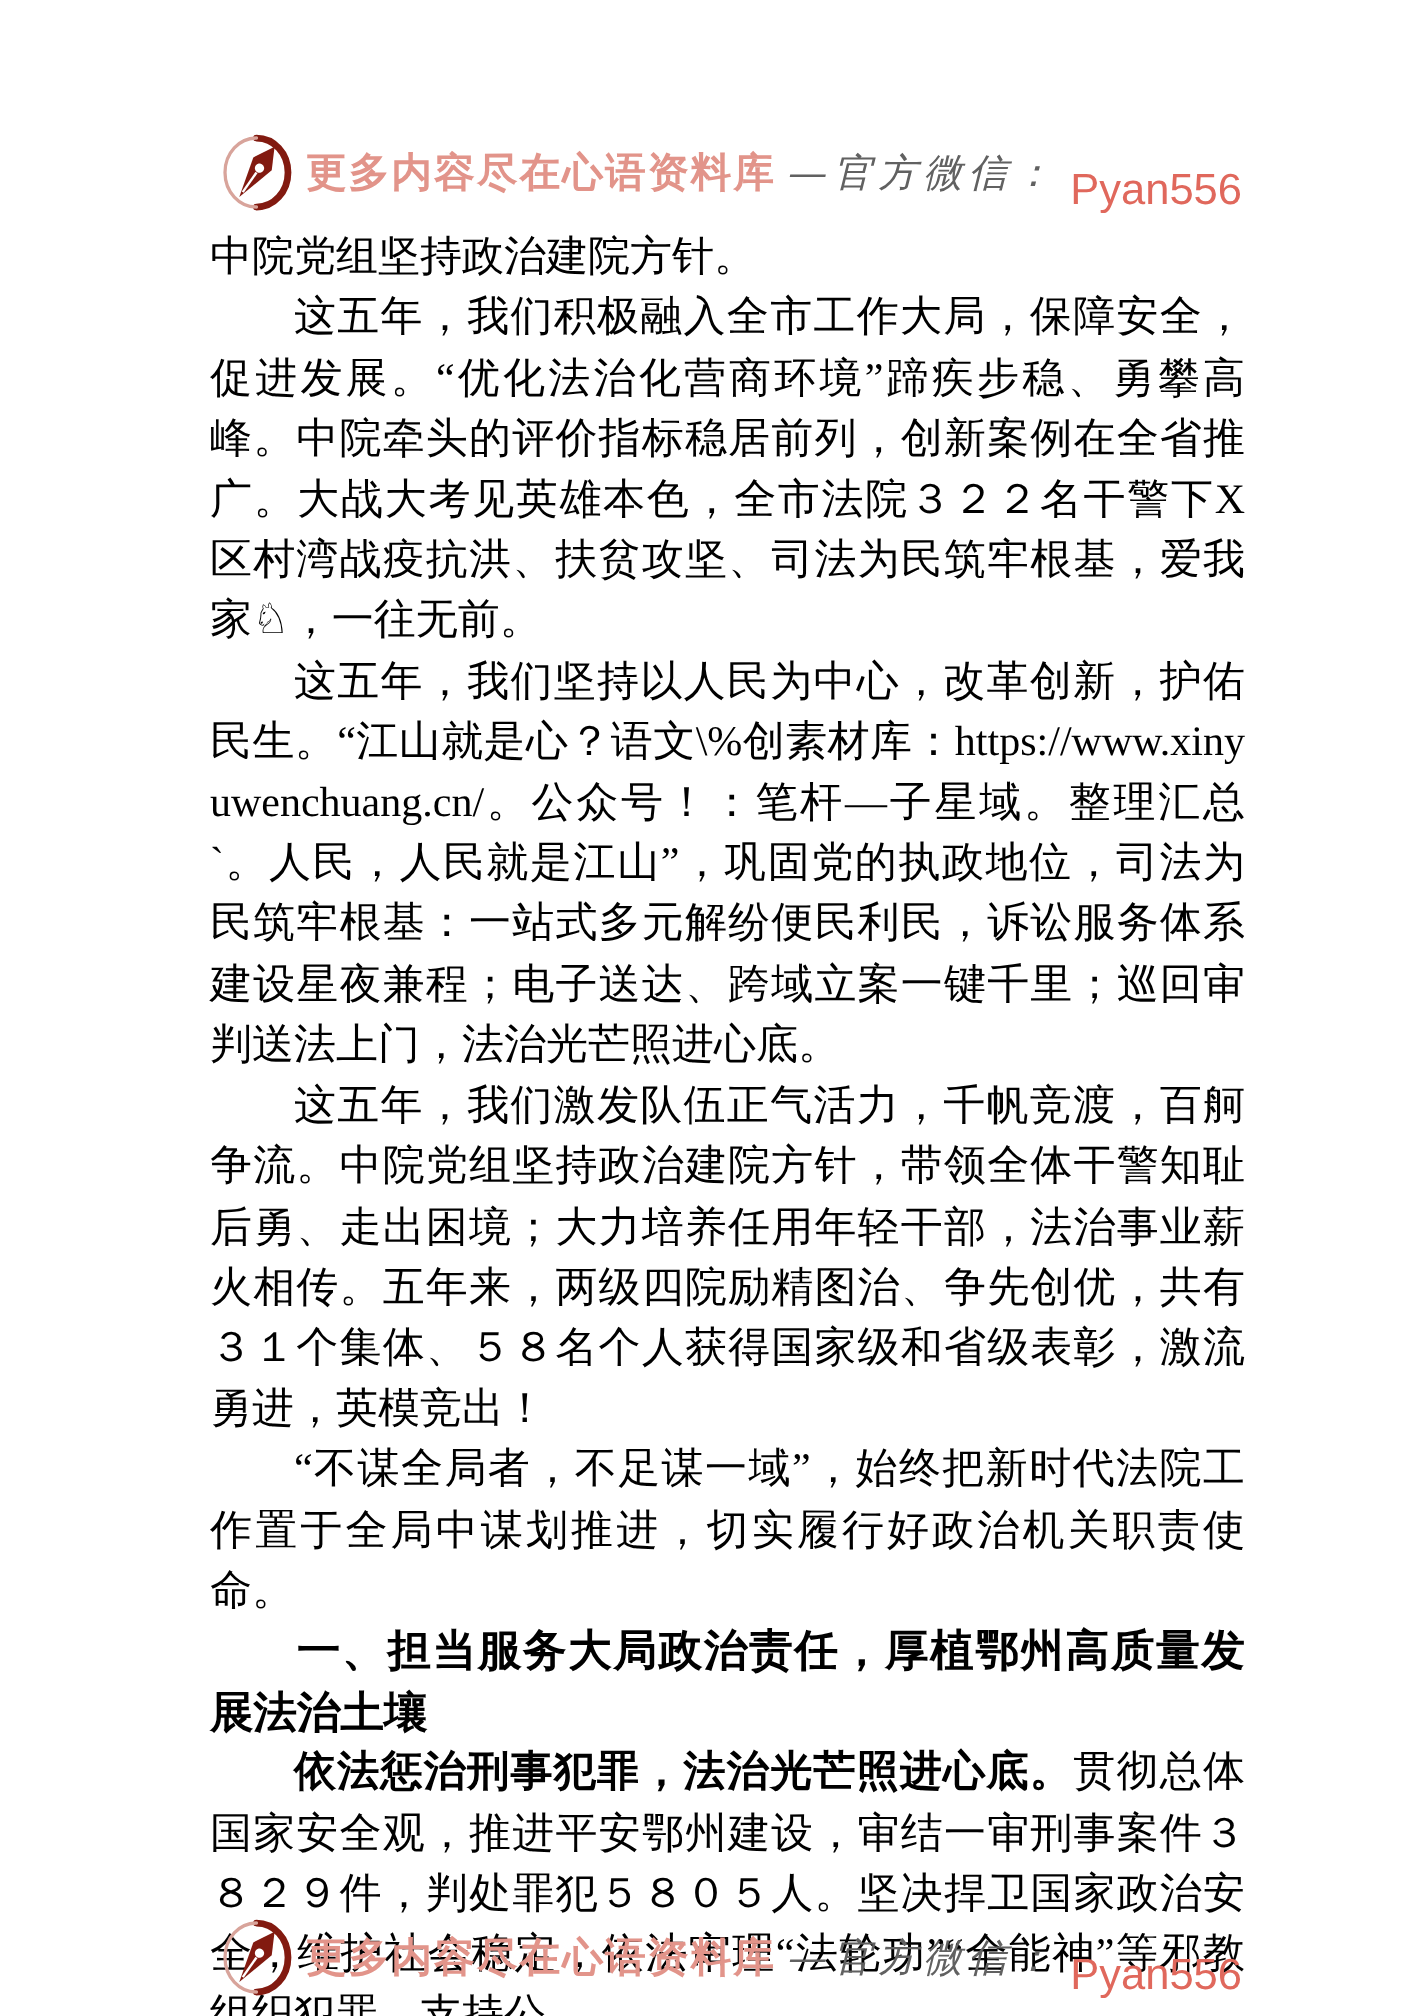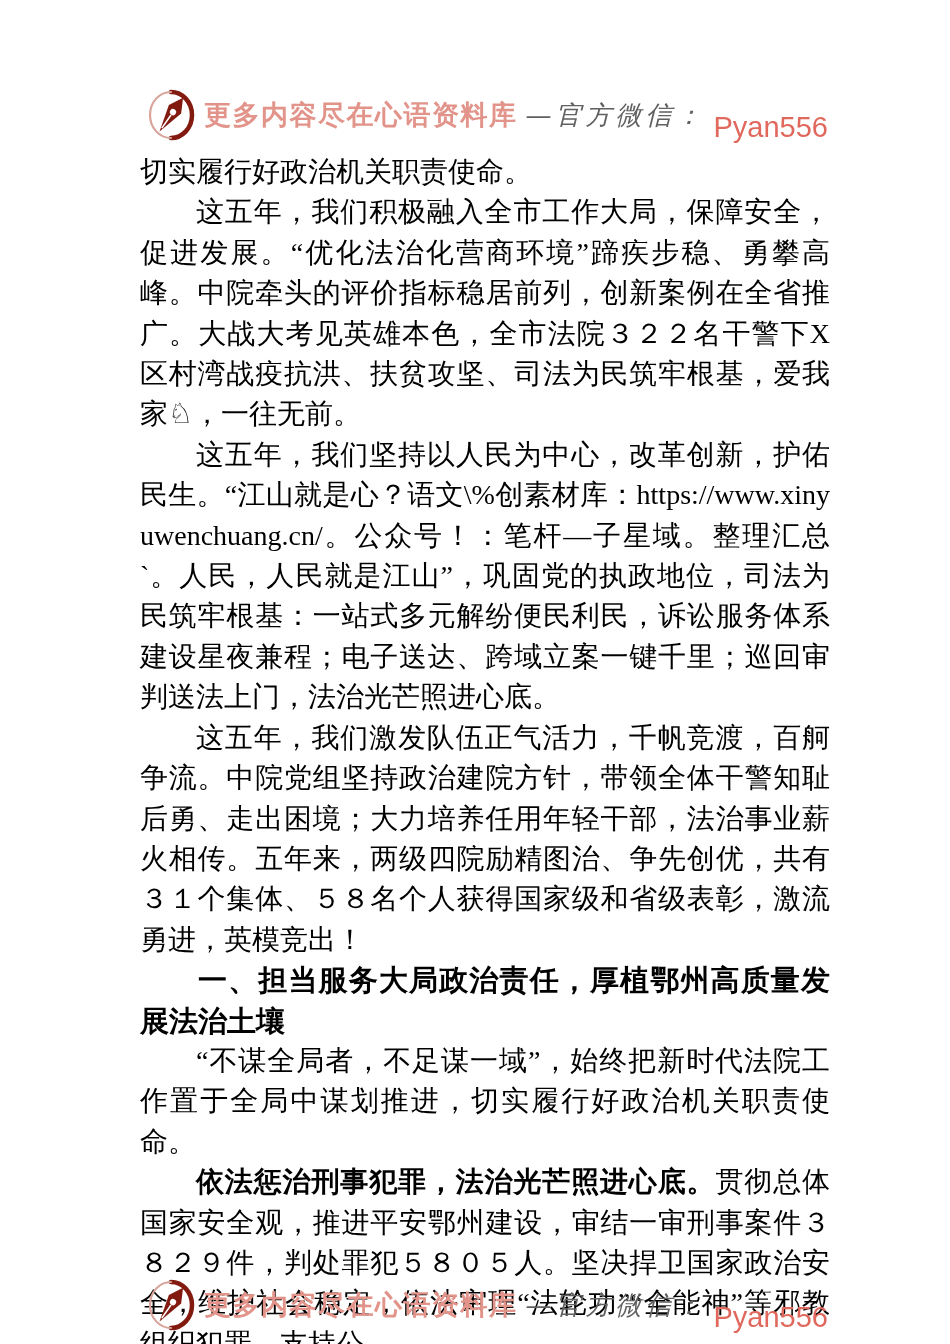--- a/index.html
+++ b/index.html
@@ -76,7 +76,7 @@
   </div>
 
   <div class="content" id="doc-body">
-      <div class="para"><span class="run">切实履行好政治机关职责使命。</span></div>
+      <div class="para"><span class="run">中院党组坚持政治建院方针。</span></div>
       <div class="para indent"><span class="run">这五年，我们积极融入全市工作大局，保障安全，促进发展。“优化法治化营商环境”蹄疾步稳、勇攀高峰。中院牵头的评价指标稳居前列，创新案例在全省推广。大战大考见英雄本色，全市法院３２２名干警下X区村湾战疫抗洪、扶贫攻坚、司法为民筑牢根基，爱我家♘，一往无前。</span></div>
       <div class="para indent"><span class="run">这五年，我们坚持以人民为中心，改革创新，护佑民生。“江山就是心？语文\%创素材库：https://www.xinyuwenchuang.cn/。公众号！：笔杆—子星域。整理汇总`。人民，人民就是江山”，巩固党的执政地位，司法为民筑牢根基：一站式多元解纷便民利民，诉讼服务体系建设星夜兼程；电子送达、跨域立案一键千里；巡回审判送法上门，法治光芒照进心底。</span></div>
       <div class="para indent"><span class="run">这五年，我们激发队伍正气活力，千帆竞渡，百舸争流。中院党组坚持政治建院方针，带领全体干警知耻后勇、走出困境；大力培养任用年轻干部，法治事业薪火相传。五年来，两级四院励精图治、争先创优，共有３１个集体、５８名个人获得国家级和省级表彰，激流勇进，英模竞出！</span></div>

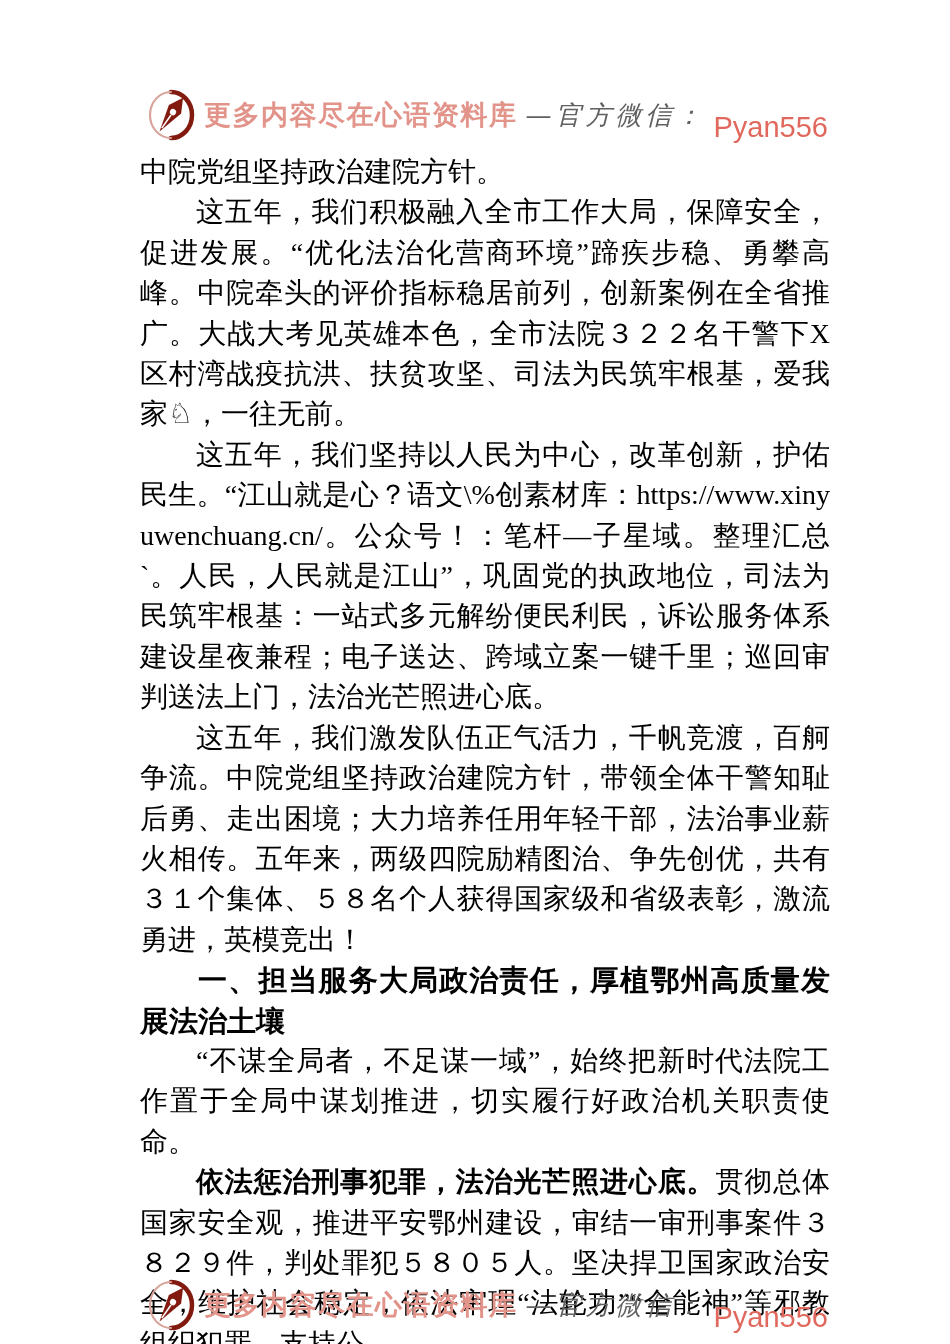--- a/index.html
+++ b/index.html
@@ -80,8 +80,8 @@
       <div class="para indent"><span class="run">这五年，我们积极融入全市工作大局，保障安全，促进发展。“优化法治化营商环境”蹄疾步稳、勇攀高峰。中院牵头的评价指标稳居前列，创新案例在全省推广。大战大考见英雄本色，全市法院３２２名干警下X区村湾战疫抗洪、扶贫攻坚、司法为民筑牢根基，爱我家♘，一往无前。</span></div>
       <div class="para indent"><span class="run">这五年，我们坚持以人民为中心，改革创新，护佑民生。“江山就是心？语文\%创素材库：https://www.xinyuwenchuang.cn/。公众号！：笔杆—子星域。整理汇总`。人民，人民就是江山”，巩固党的执政地位，司法为民筑牢根基：一站式多元解纷便民利民，诉讼服务体系建设星夜兼程；电子送达、跨域立案一键千里；巡回审判送法上门，法治光芒照进心底。</span></div>
       <div class="para indent"><span class="run">这五年，我们激发队伍正气活力，千帆竞渡，百舸争流。中院党组坚持政治建院方针，带领全体干警知耻后勇、走出困境；大力培养任用年轻干部，法治事业薪火相传。五年来，两级四院励精图治、争先创优，共有３１个集体、５８名个人获得国家级和省级表彰，激流勇进，英模竞出！</span></div>
+      <div class="para indent"><span class="run">“不谋全局者，不足谋一域”，始终把新时代法院工作置于全局中谋划推进，切实履行好政治机关职责使命。</span></div>
       <div class="para heading indent"><span class="run bold">一、担当服务大局政治责任，厚植鄂州高质量发展法治土壤</span></div>
-      <div class="para indent"><span class="run">“不谋全局者，不足谋一域”，始终把新时代法院工作置于全局中谋划推进，切实履行好政治机关职责使命。</span></div>
       <div class="para indent"><span class="run bold">依法惩治刑事犯罪，法治光芒照进心底。</span><span class="run">贯彻总体国家安全观，推进平安鄂州建设，审结一审刑事案件３８２９件，判处罪犯５８０５人。坚决捍卫国家政治安全，维护社会稳定，依法审理“法轮功”“全能神”等邪教组织犯罪，支持公</span></div>
     </div>
 

